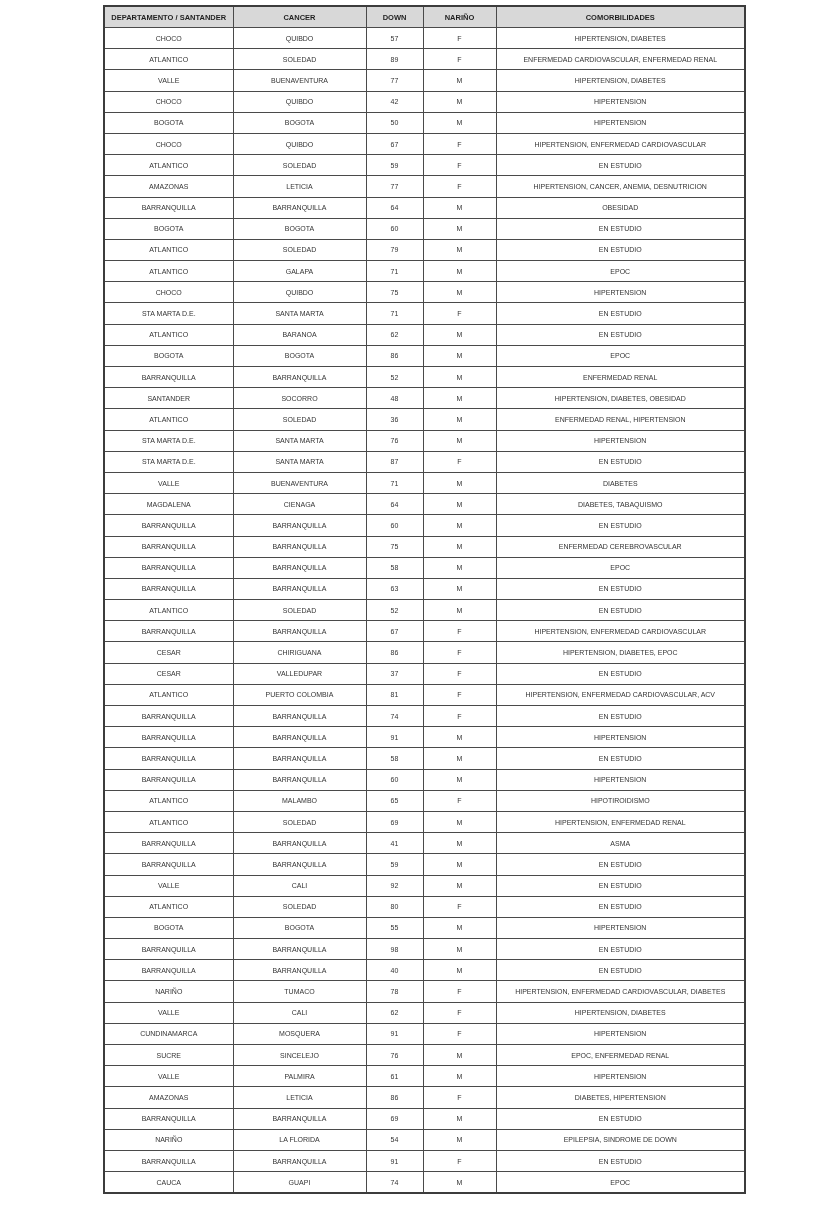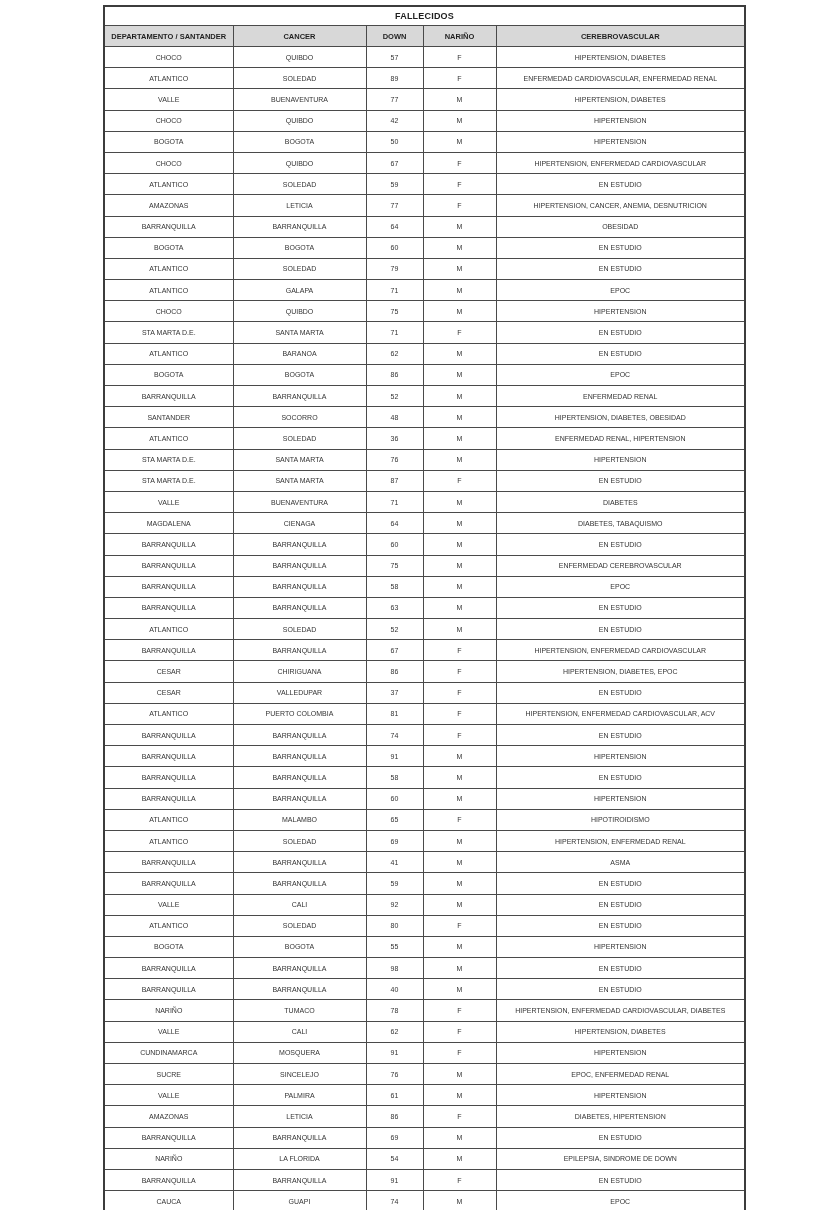--- a/index.html
+++ b/index.html
@@ -69,9 +69,6 @@
     </colgroup>
     <thead>
       <tr>
-        <th class="title-cell" colspan="5">FALLECIDOS</th>
-      </tr>
-      <tr>
         <th class="head-cell">DEPARTAMENTO / SANTANDER</th>
         <th class="head-cell">CANCER</th>
         <th class="head-cell">DOWN</th>

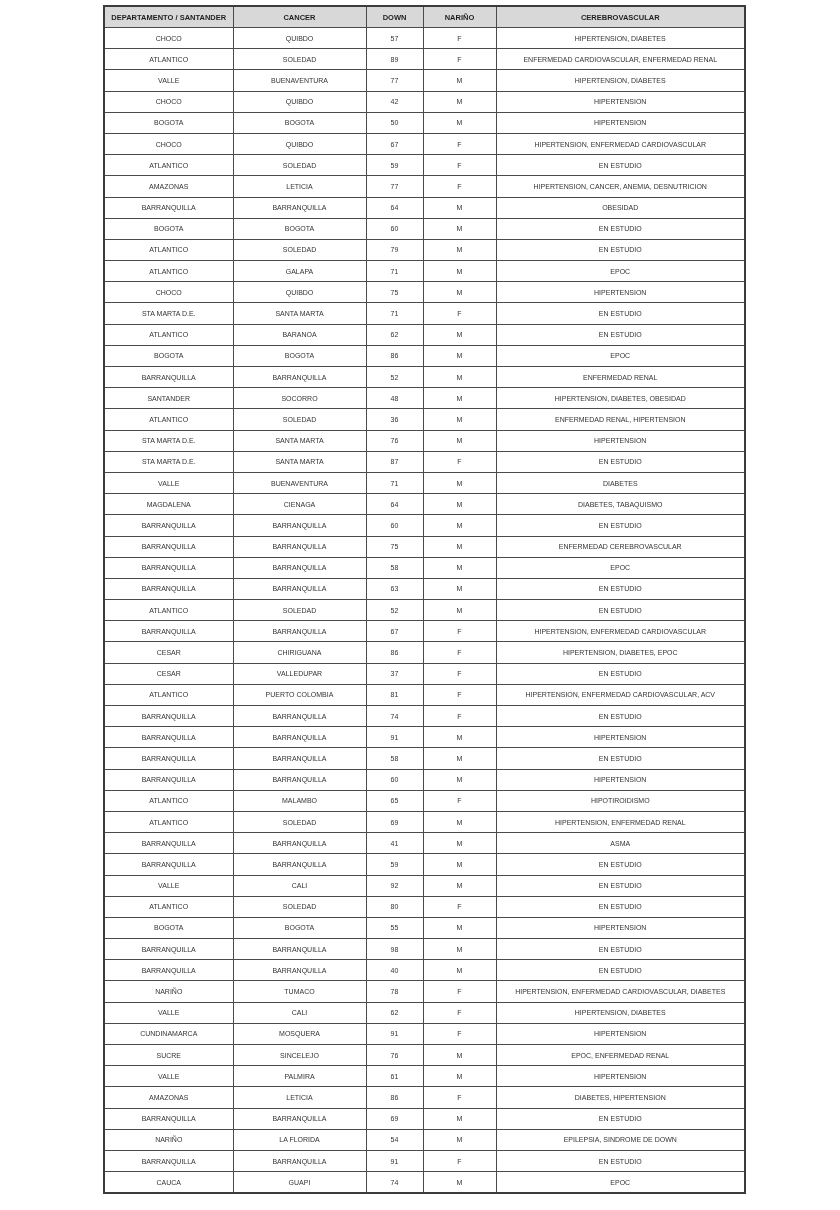--- a/index.html
+++ b/index.html
@@ -73,7 +73,7 @@
         <th class="head-cell">CANCER</th>
         <th class="head-cell">DOWN</th>
         <th class="head-cell">NARIÑO</th>
-        <th class="head-cell">CEREBROVASCULAR</th>
+        <th class="head-cell">COMORBILIDADES</th>
       </tr>
     </thead>
     <tbody id="table-body">

